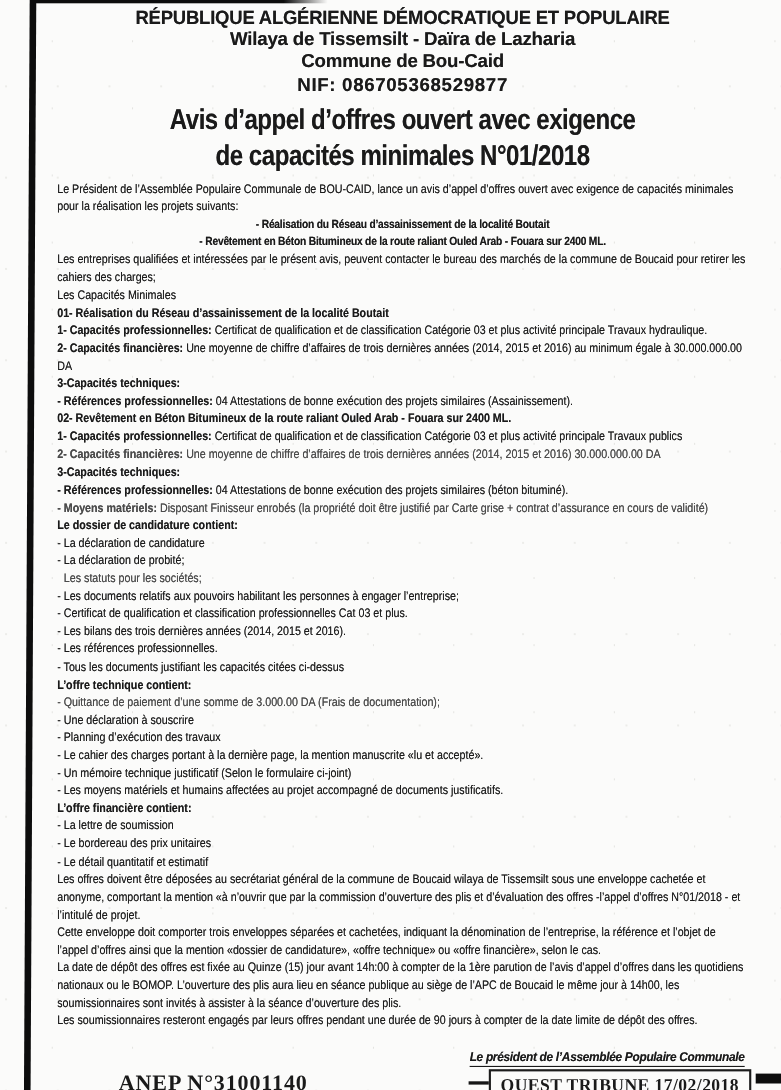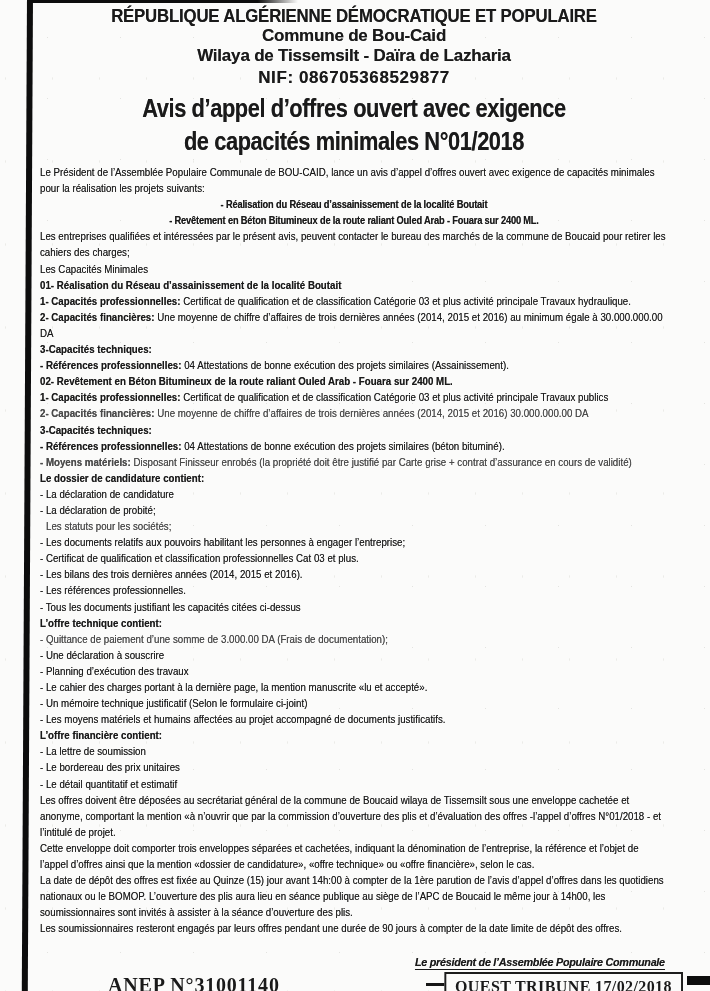--- a/index.html
+++ b/index.html
@@ -10,7 +10,7 @@
   
   .border-left{position:absolute;left:27px;top:-4px;width:6px;height:1002px;background:#0d0d0d;transform:rotate(0.3deg);transform-origin:top center;}
   .border-top{position:absolute;left:30px;top:0;width:268px;height:3px;background:linear-gradient(to right,#0d0d0d 85%,rgba(13,13,13,0));}
-  .content{position:absolute;left:40px;top:0;width:628px;height:991px;text-shadow:0 0 0.45px rgba(10,10,10,0.6);}
+  .content{position:absolute;left:52px;top:0;width:628px;height:991px;text-shadow:0 0 0.45px rgba(10,10,10,0.6);}
   
   .hdr{width:100%;text-align:center;font-weight:bold;}
   .hdr1{margin-top:6px;font-size:17.5px;line-height:20px;letter-spacing:-0.2px;transform:scaleX(0.96);transform-origin:center top;}

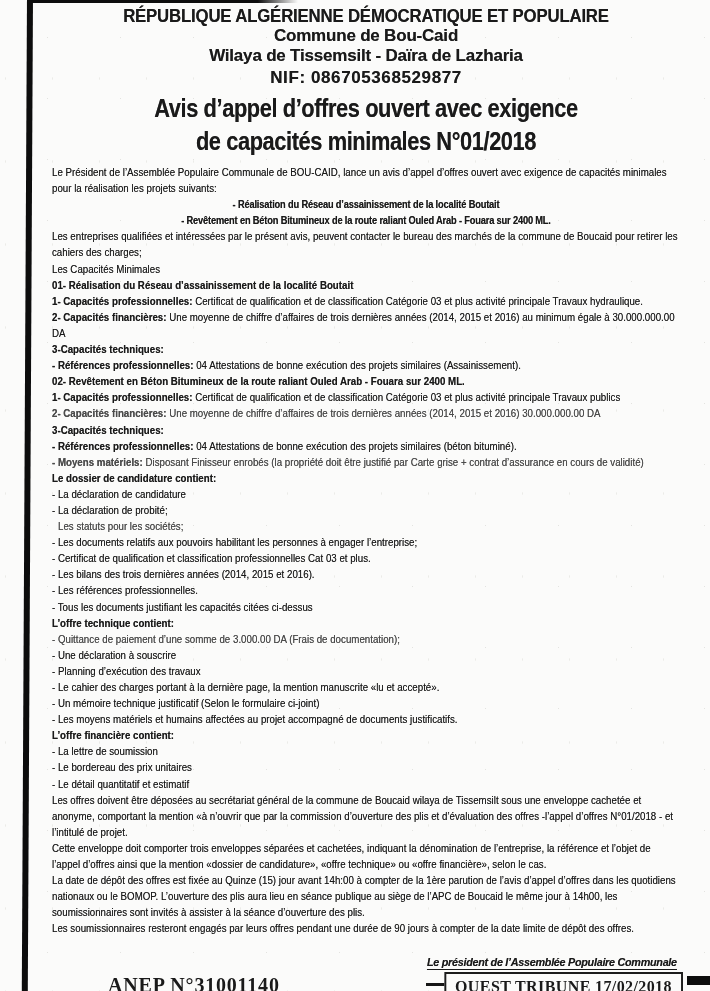--- a/index.html
+++ b/index.html
@@ -47,8 +47,8 @@
 
   <div class="content">
     <div class="hdr hdr1">RÉPUBLIQUE ALGÉRIENNE DÉMOCRATIQUE ET POPULAIRE</div>
+    <div class="hdr hdr2">Wilaya de Tissemsilt - Daïra de Lazharia</div>
     <div class="hdr hdr2">Commune de Bou-Caid</div>
-    <div class="hdr hdr2">Wilaya de Tissemsilt - Daïra de Lazharia</div>
     <div class="hdr nif">NIF:  086705368529877</div>
 
     <div class="doc-title">

